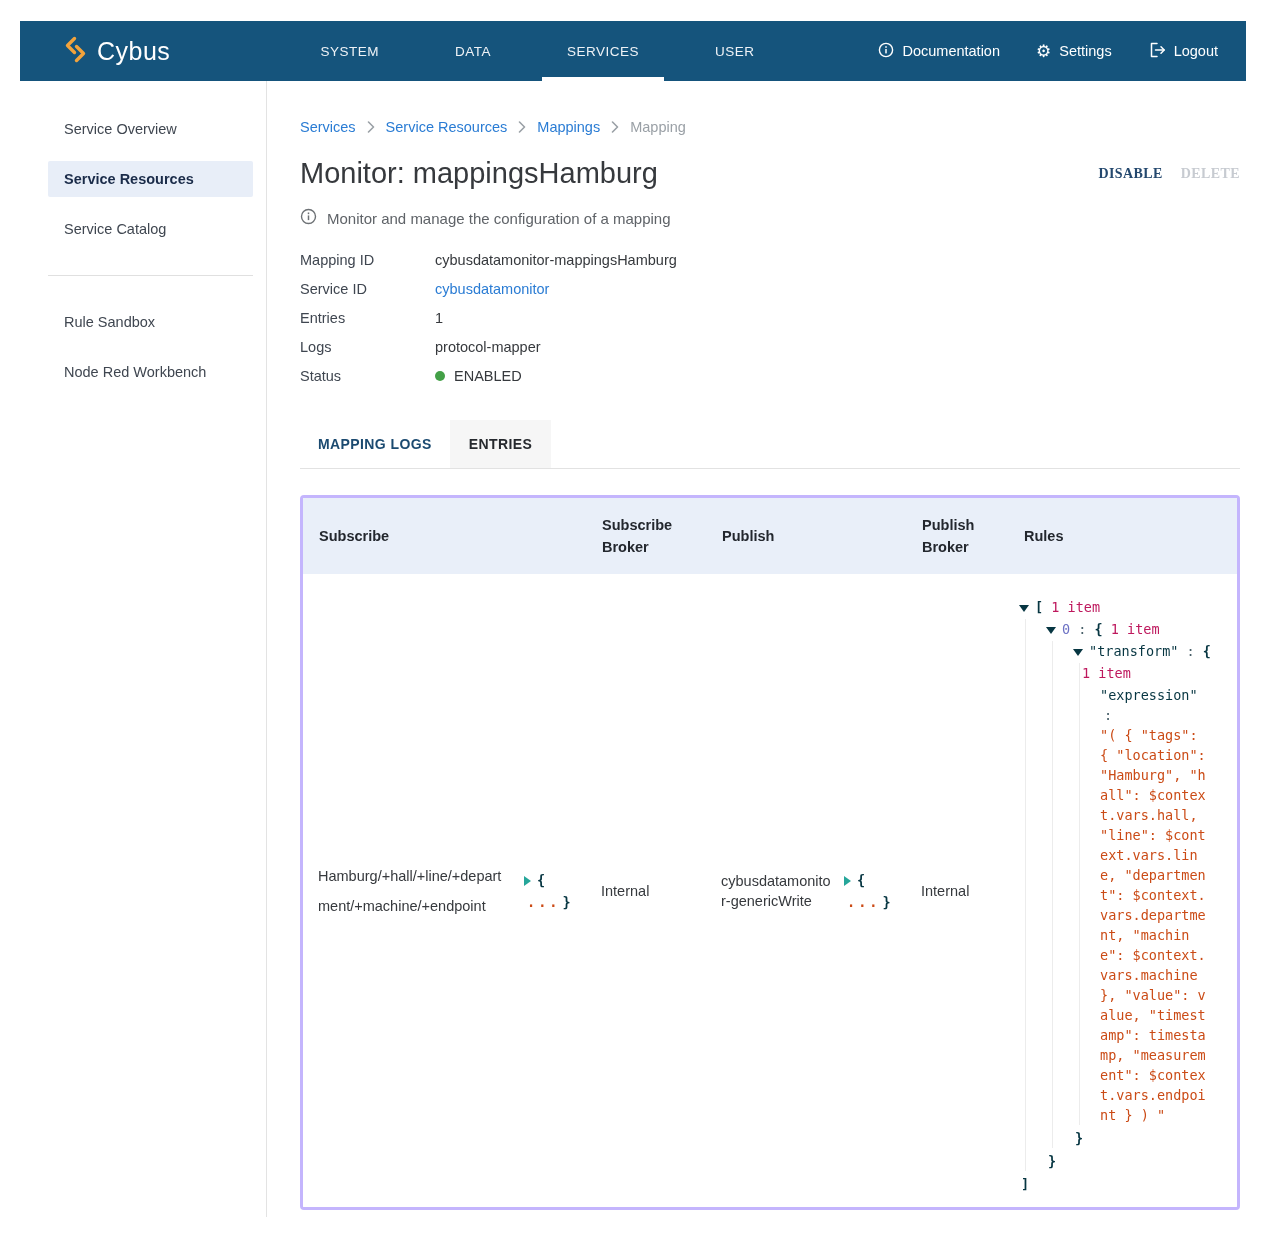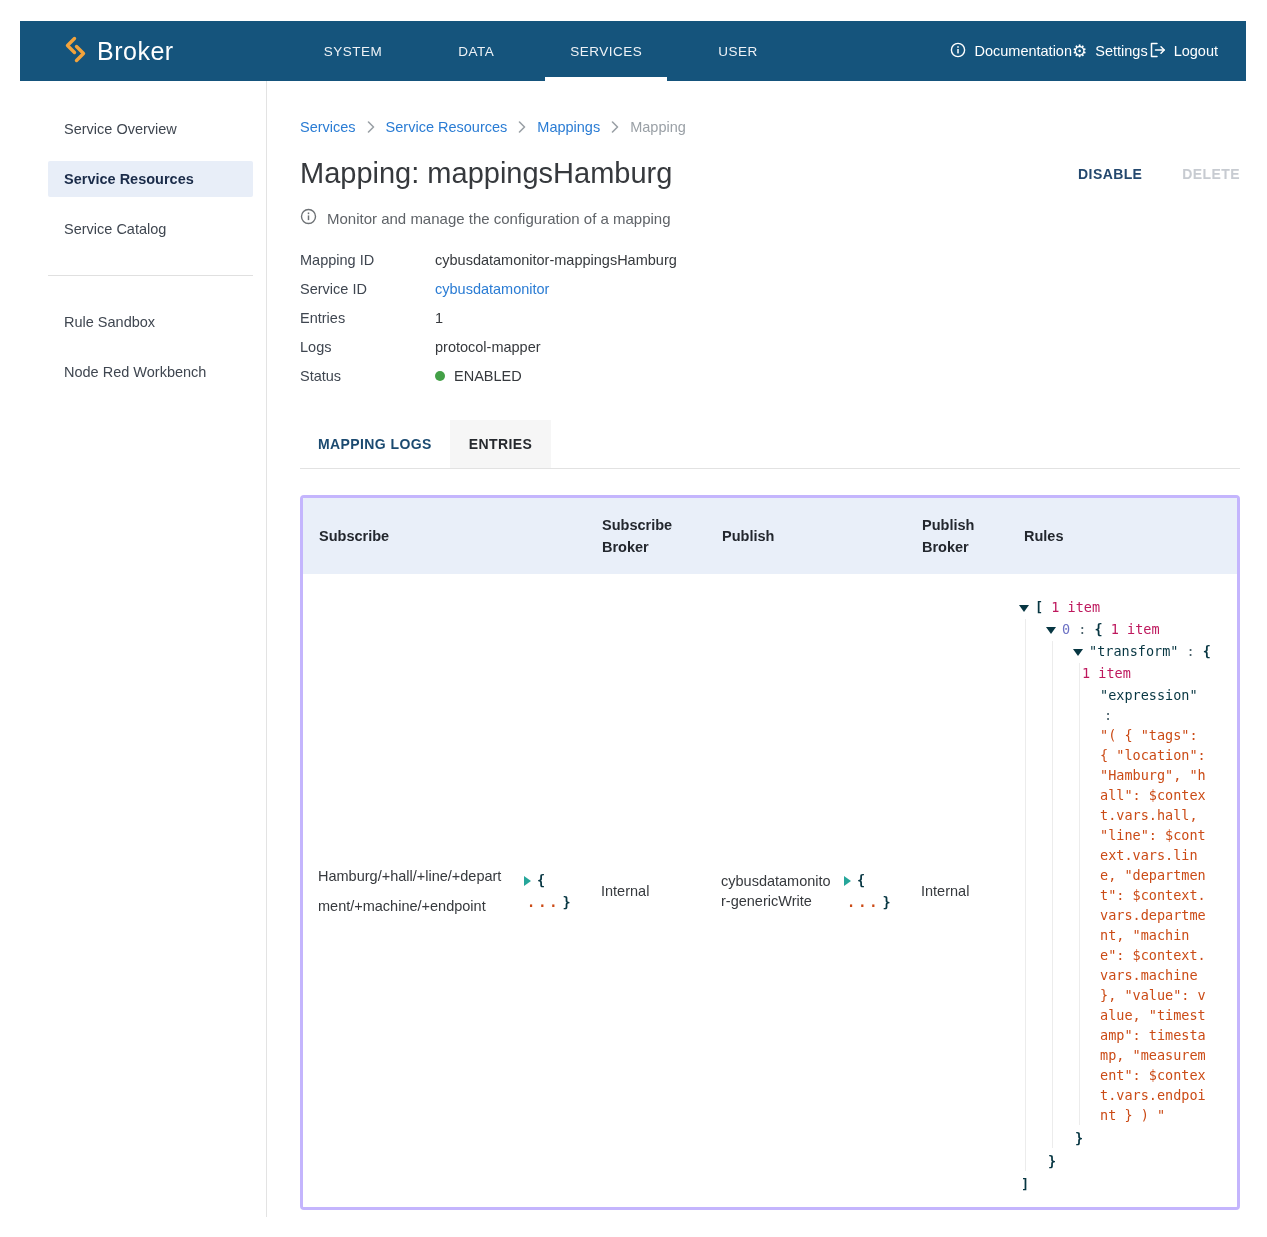--- a/index.html
+++ b/index.html
@@ -130,7 +130,7 @@
           <path d="M12.5 10.5 L19.5 17.5 L12.5 24.5" stroke="#F2A33C" stroke-width="3.4" stroke-linecap="round" stroke-linejoin="round"></path>
         </svg>
       </span>
-      <span class="brand-name">Broker</span>
+      <span class="brand-name">Cybus</span>
     </div>
     <nav class="nav-primary">
       <div class="nav-item">SYSTEM</div>

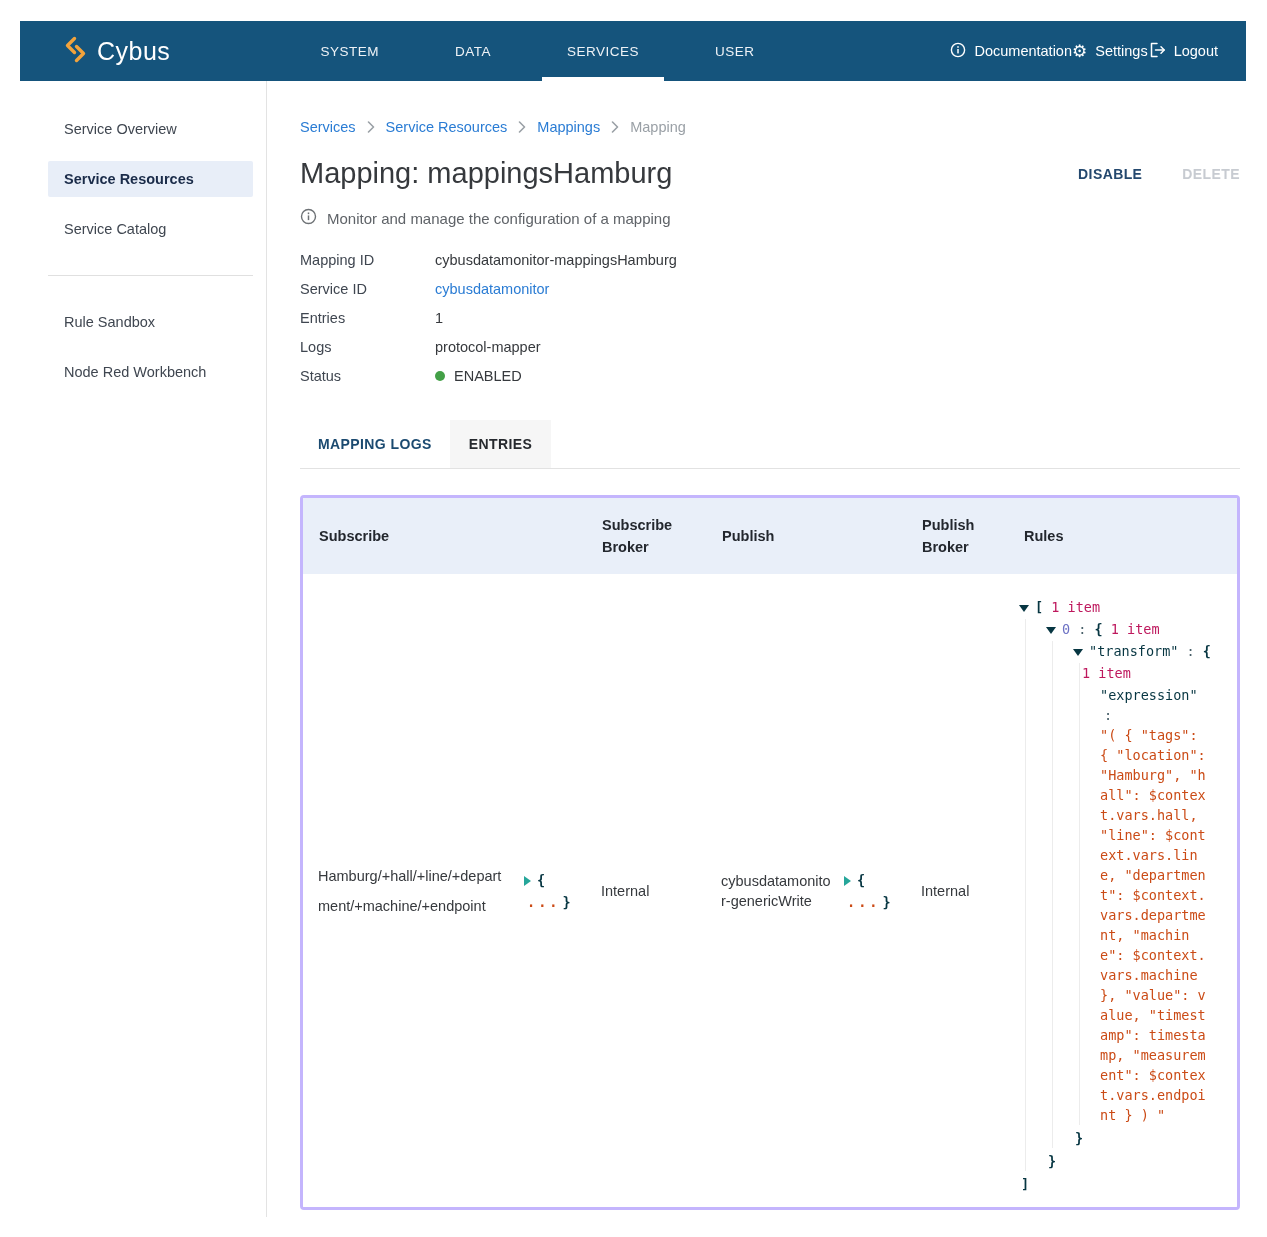--- a/index.html
+++ b/index.html
@@ -25,7 +25,7 @@
   .nav-item.active::after {
     content:""; position:absolute; left:0; right:0; bottom:0; height:4px; background:#ffffff;
   }
-  .nav-actions { margin-left:auto; display:flex; align-items:center; margin-right:28px; }
+  .nav-actions { margin-left:auto; display:flex; align-items:center; gap:36px; margin-right:28px; }
   .nav-action { display:flex; align-items:center; gap:8px; color:#ffffff; font-size:14.5px; cursor:pointer; }
   .gear-glyph { font-size:17px; line-height:1; color:#ffffff; font-family:"DejaVu Sans", sans-serif; }
 

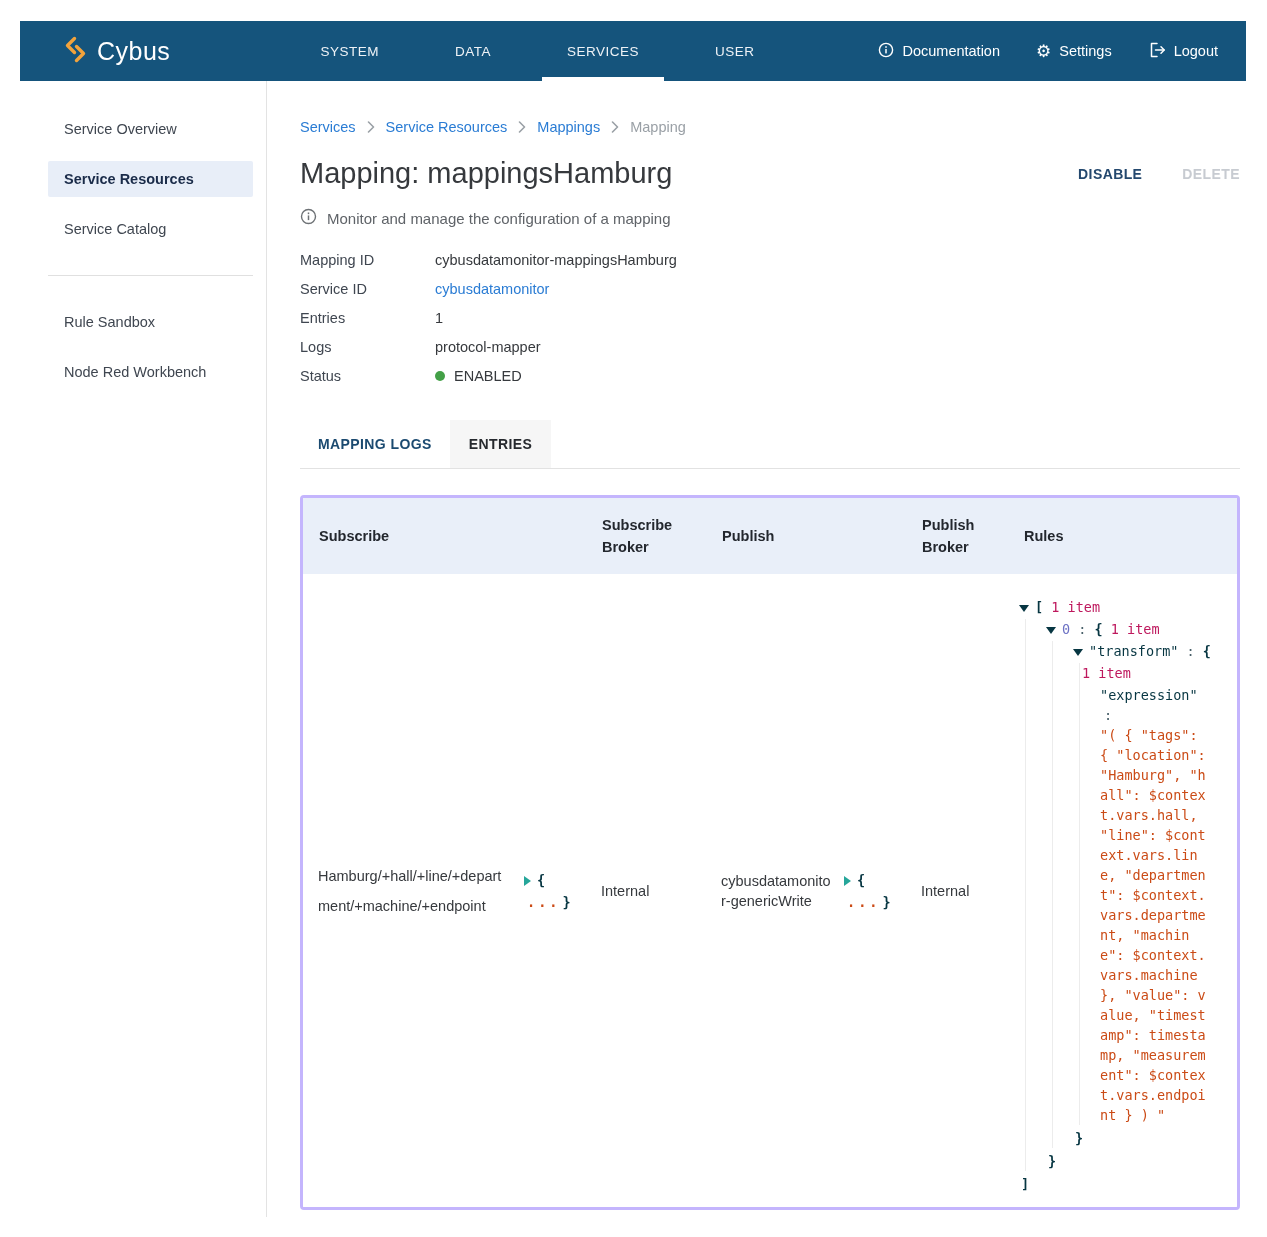--- a/index.html
+++ b/index.html
@@ -200,7 +200,7 @@
     </div>
 
     <div class="title-row">
-      <h1 class="page-title">Mapping: mappingsHamburg</h1>
+      <h1 class="page-title">Monitor: mappingsHamburg</h1>
       <div class="title-actions">
         <button class="btn-text btn-disable">DISABLE</button>
         <button class="btn-text btn-delete">DELETE</button>

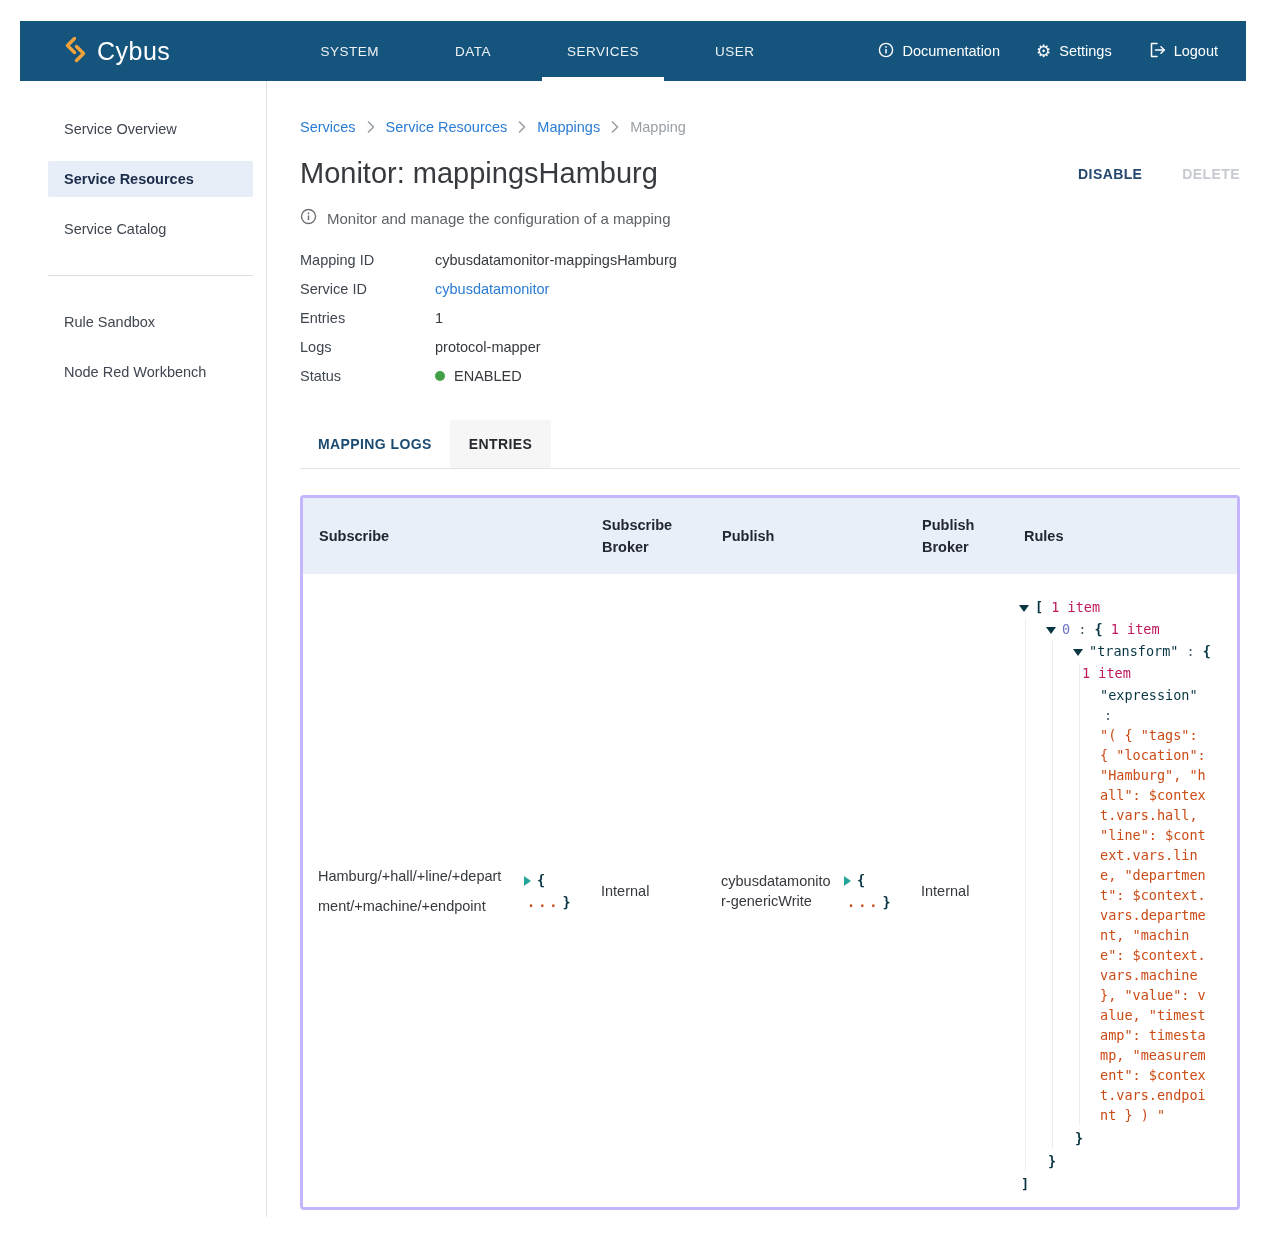--- a/index.html
+++ b/index.html
@@ -52,7 +52,7 @@
 
   .title-row { display:flex; align-items:center; margin-top:22px; }
   .page-title { font-size:29px; font-weight:400; color:#36393d; }
-  .title-actions { margin-left:auto; display:flex; align-items:center; gap:40px; }
+  .title-actions { margin-left:auto; display:flex; align-items:center; gap:18px;font-family:Liberation Serif, serif; }
   .btn-text { background:none; border:none; font-family:inherit; font-size:14px; font-weight:700; letter-spacing:0.4px; cursor:pointer; }
   .btn-disable { color:#24486e; }
   .btn-delete { color:#c7cbd1; cursor:default; }

